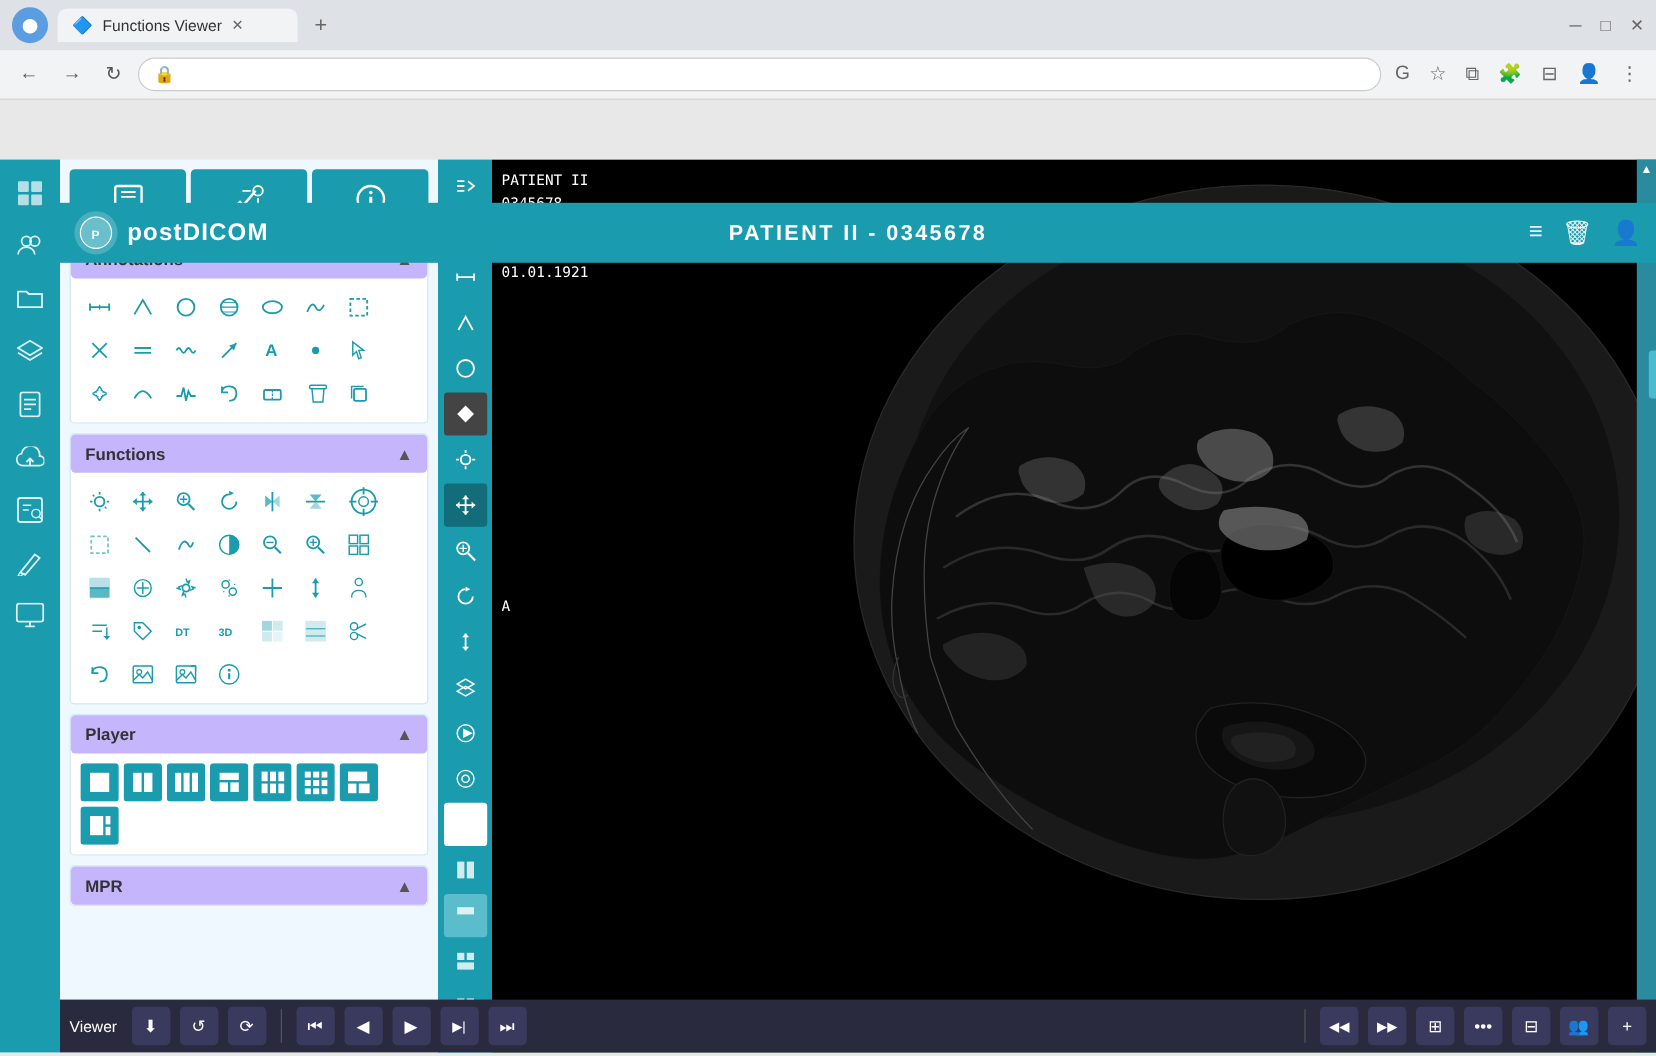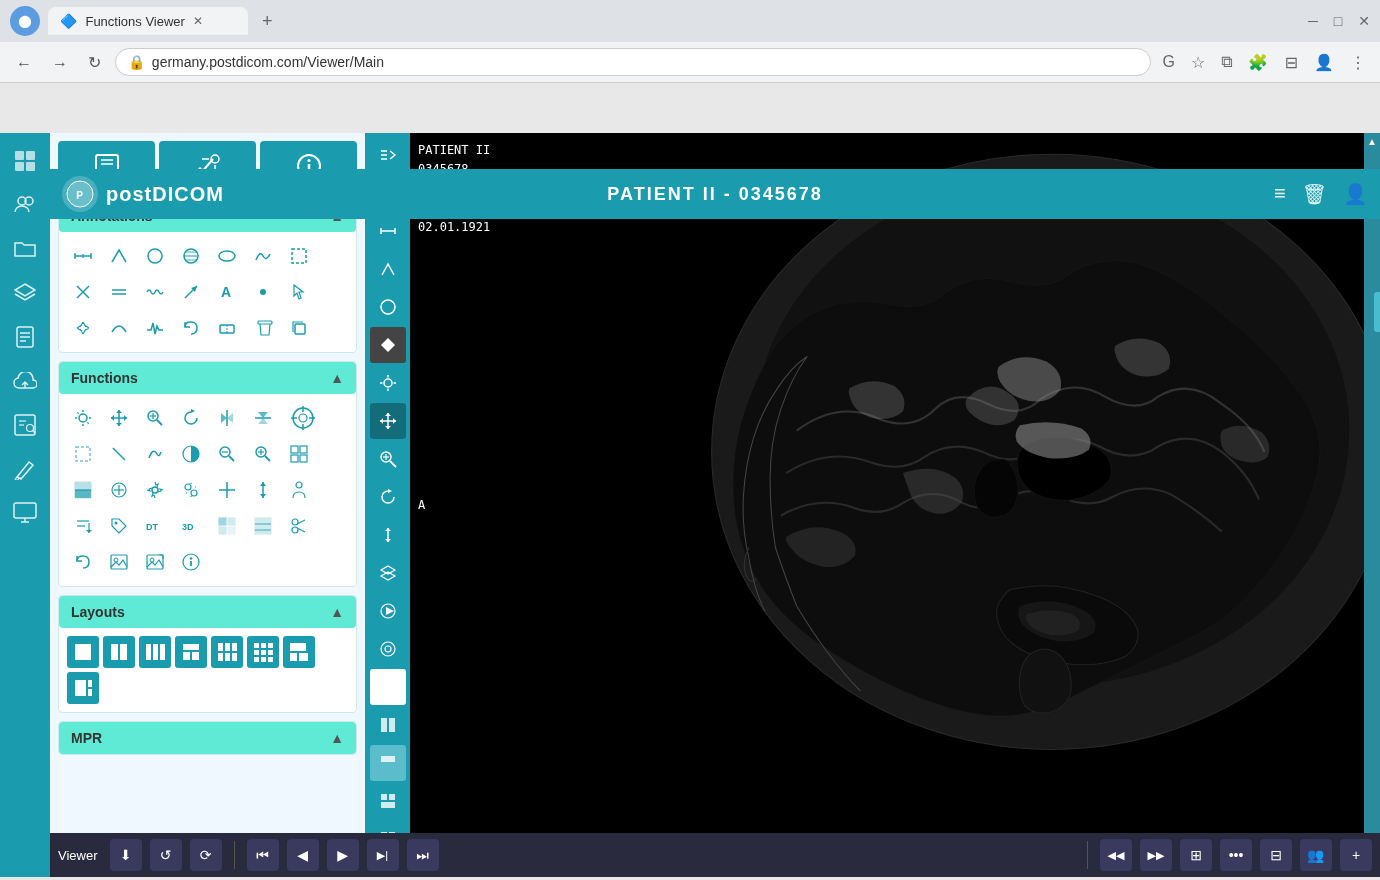--- a/index.html
+++ b/index.html
@@ -97,7 +97,6 @@
     <button class="nav-btn">↻</button>
     <div class="address-bar">
       <span style="color:#555;margin-right:6px;font-size:14px;">🔒</span>
-      <input type="text" style="border: none; outline: none; flex: 1 1 0%; font-size: 14px; color: rgb(51, 51, 51);" value="germany.postdicom.com/Viewer/Main">
     </div>
     <div class="browser-actions">
       <span>G</span>

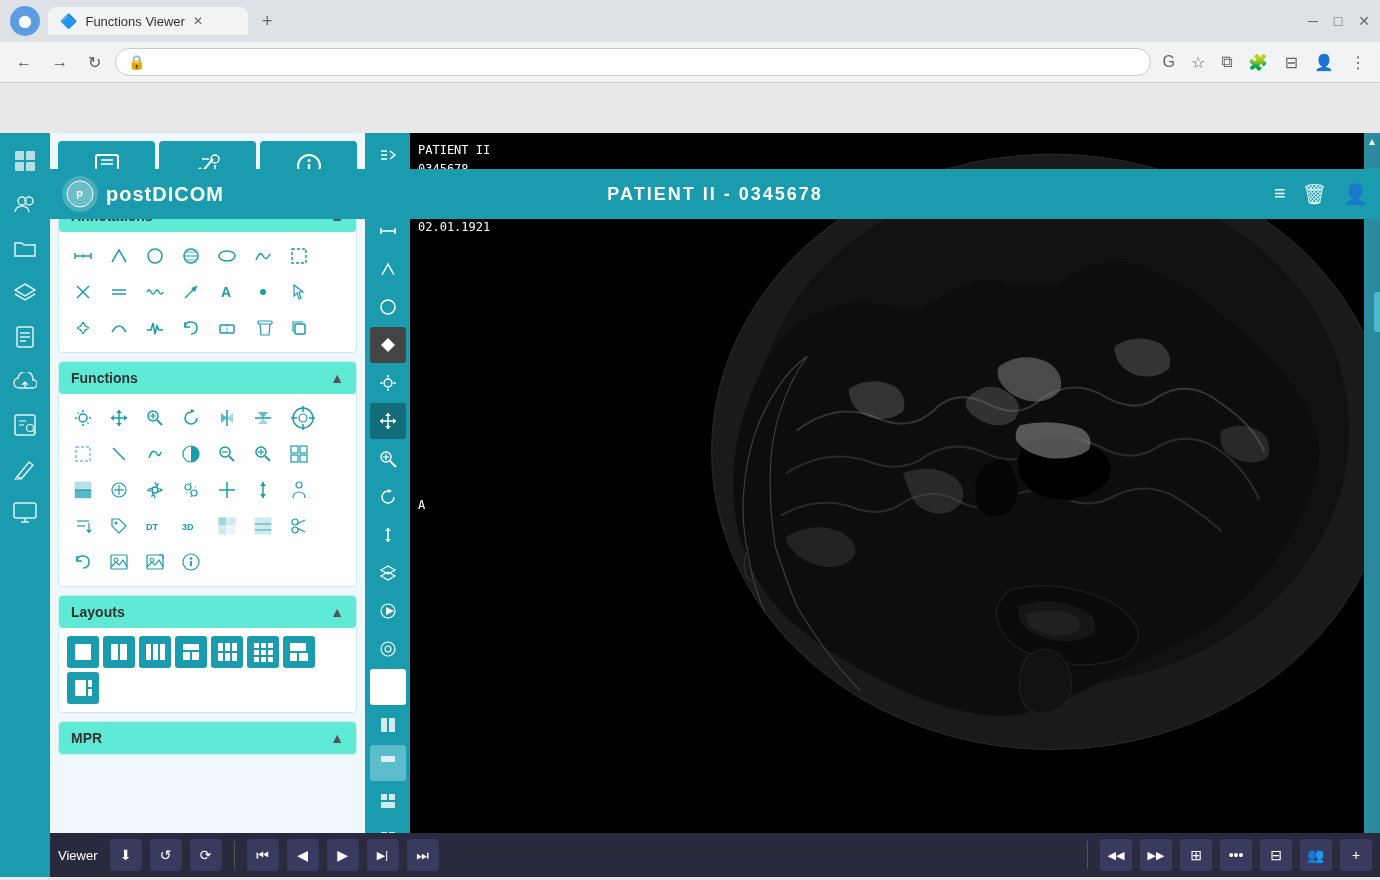--- a/index.html
+++ b/index.html
@@ -853,7 +853,7 @@
         <div>0345678</div>
         <div>01.01.1853 - F</div>
         <div>dzne_MPRAGE_1iso</div>
-        <div>02.01.1921</div>
+        <div>01.01.1921</div>
       </div>
       <div class="dicom-overlay-tr">H</div>
       <div class="dicom-overlay-ml">A</div>

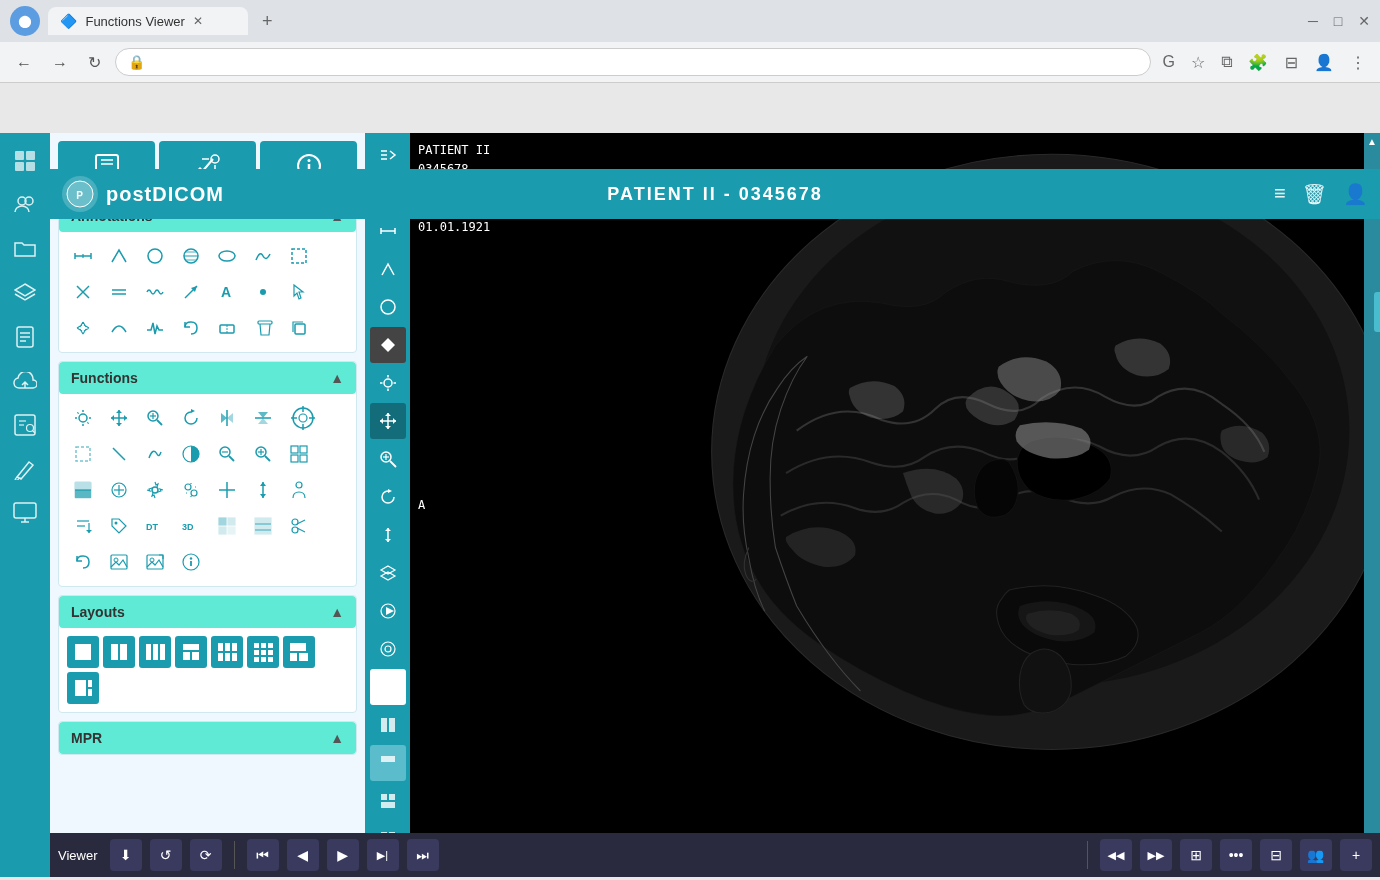--- a/index.html
+++ b/index.html
@@ -42,7 +42,7 @@
 
     
     .section { margin-bottom: 8px; border: 1px solid #d0e8ef; border-radius: 4px; background: white; }
-    .section-header { display: flex; align-items: center; justify-content: space-between; padding: 8px 12px; background: #5eead4; border-radius: 4px; cursor: pointer; }
+    .section-header { display: flex; align-items: center; justify-content: space-between; padding: 8px 12px; background: #c4b5fd; border-radius: 4px; cursor: pointer; }
     .section-header-text { font-size: 14px; font-weight: bold; color: #333; }
     .section-toggle { color: #555; font-size: 14px; }
     .section-body { padding: 8px; display: flex; flex-wrap: wrap; gap: 4px; }

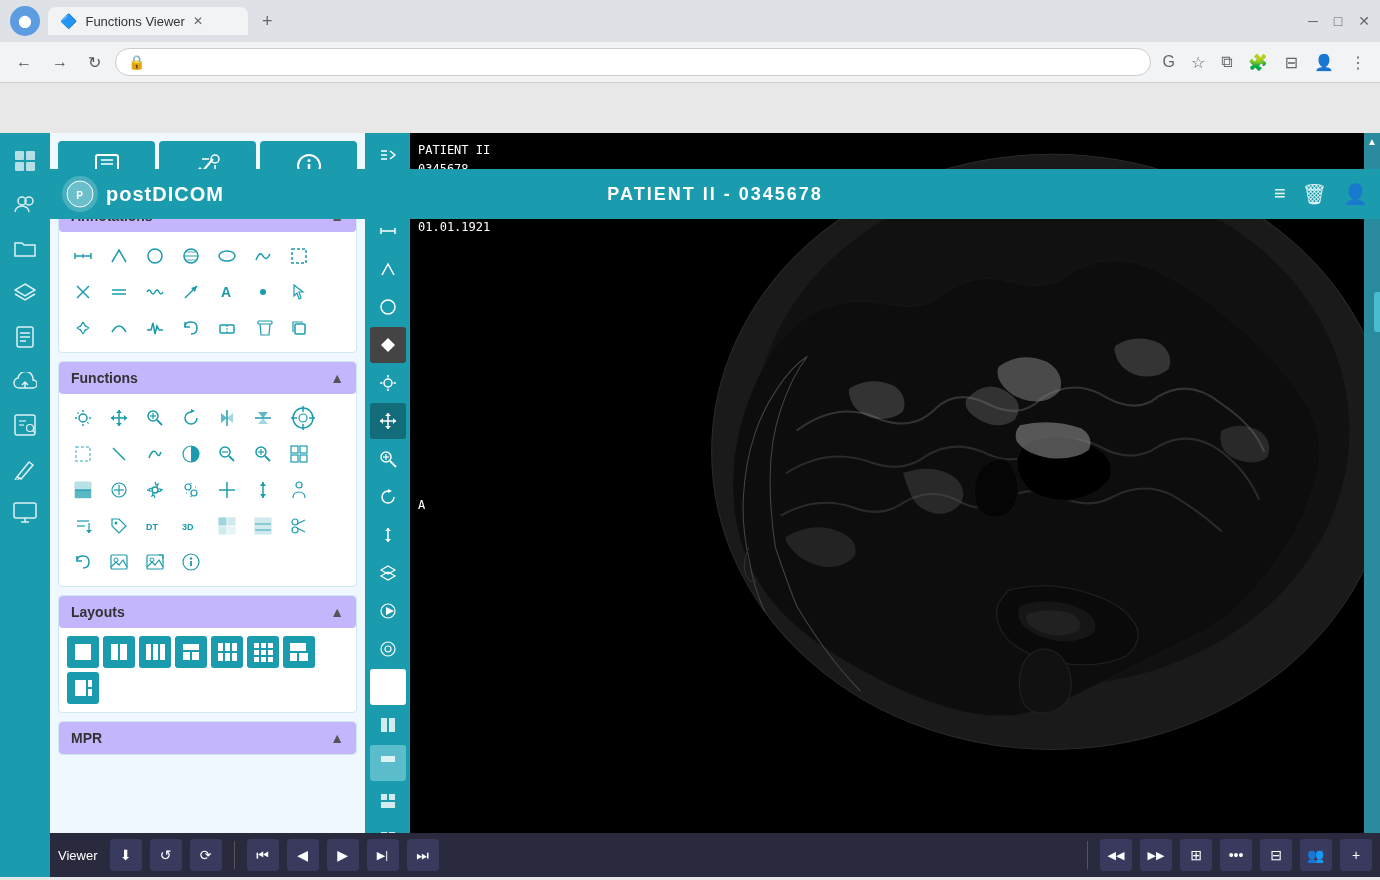--- a/index.html
+++ b/index.html
@@ -599,7 +599,7 @@
 
       <div class="section">
         <div class="section-header">
-          <span class="section-header-text">Layouts</span>
+          <span class="section-header-text">Player</span>
           <span class="section-toggle">▲</span>
         </div>
         <div class="section-body">

